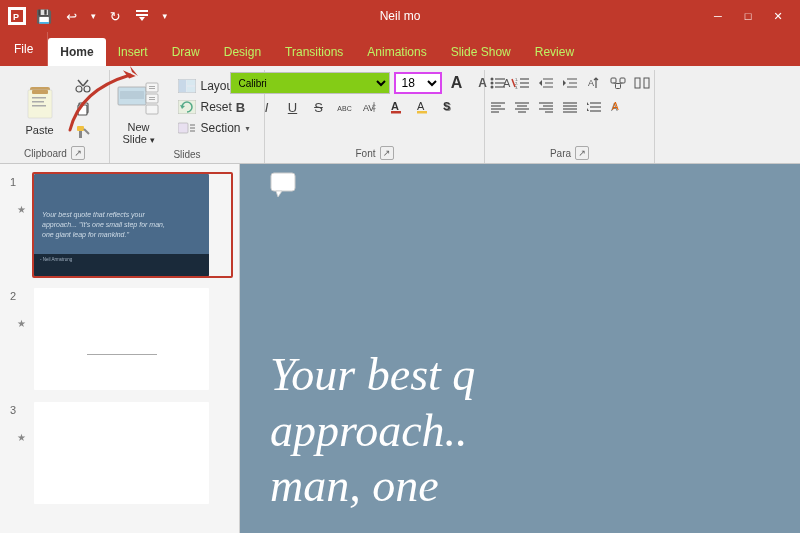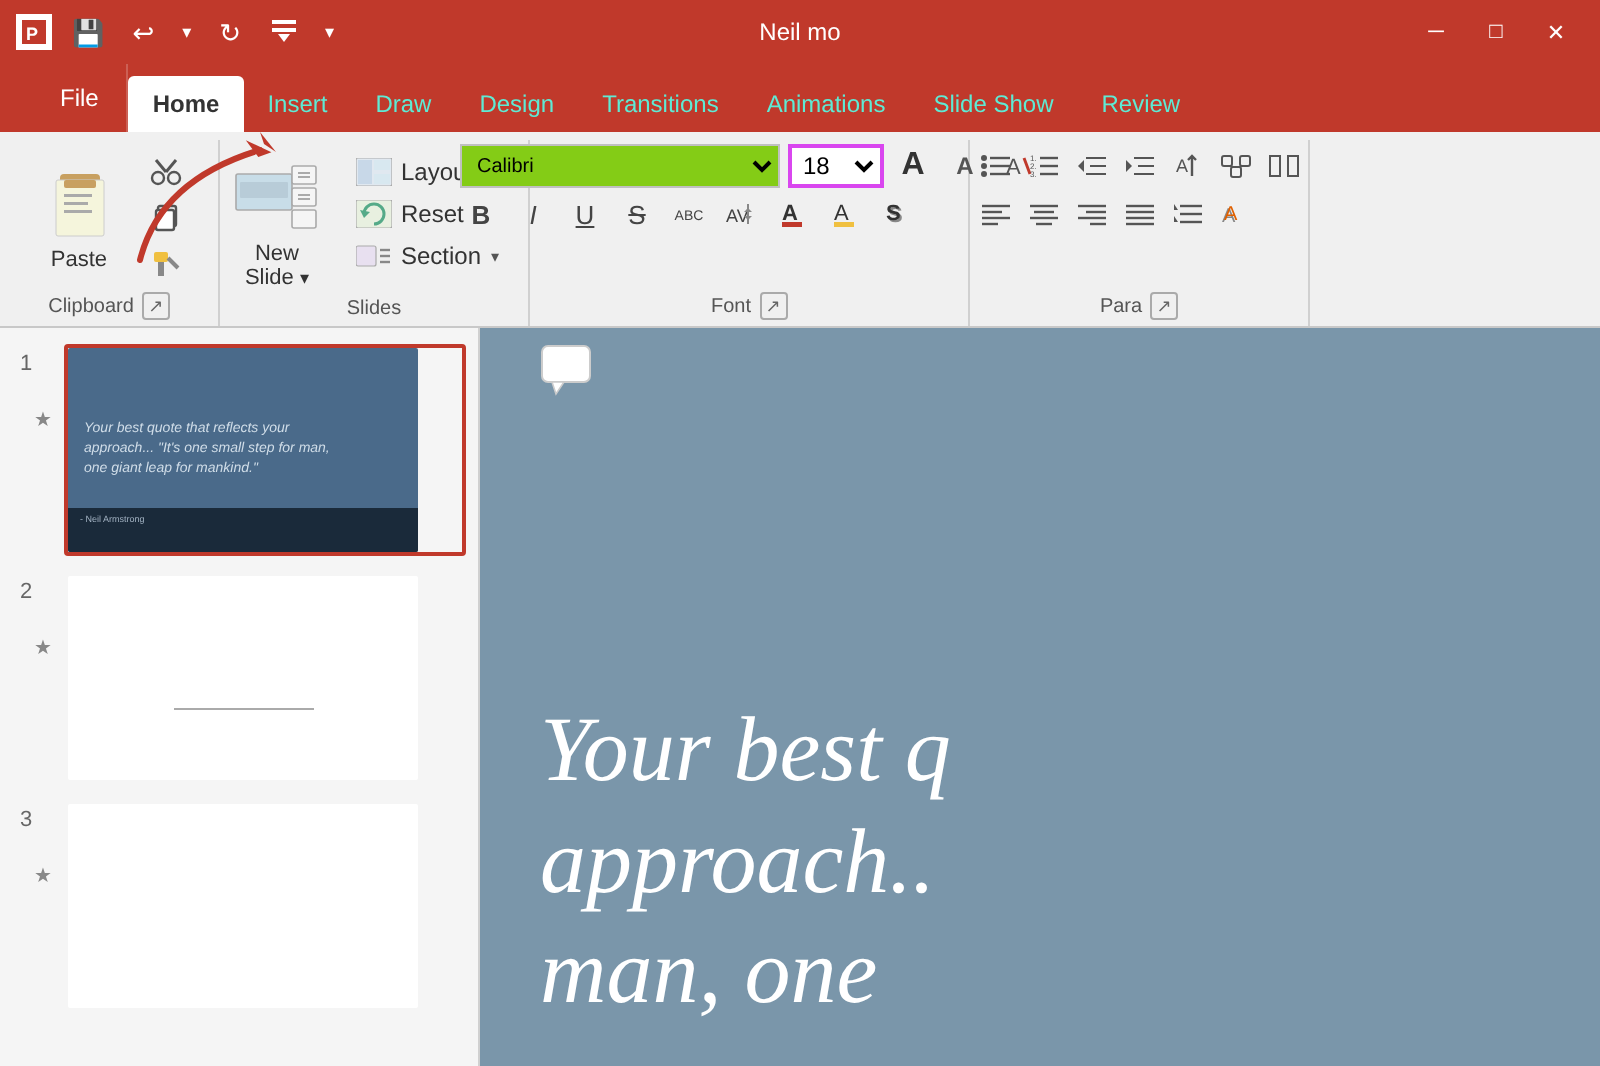--- a/index.html
+++ b/index.html
@@ -29,7 +29,7 @@
       background: #c0392b;
       display: flex;
       align-items: flex-end;
-      padding-left: 16px;
+      padding-left: 0;
     }
     .tab-item {
       height: 28px;

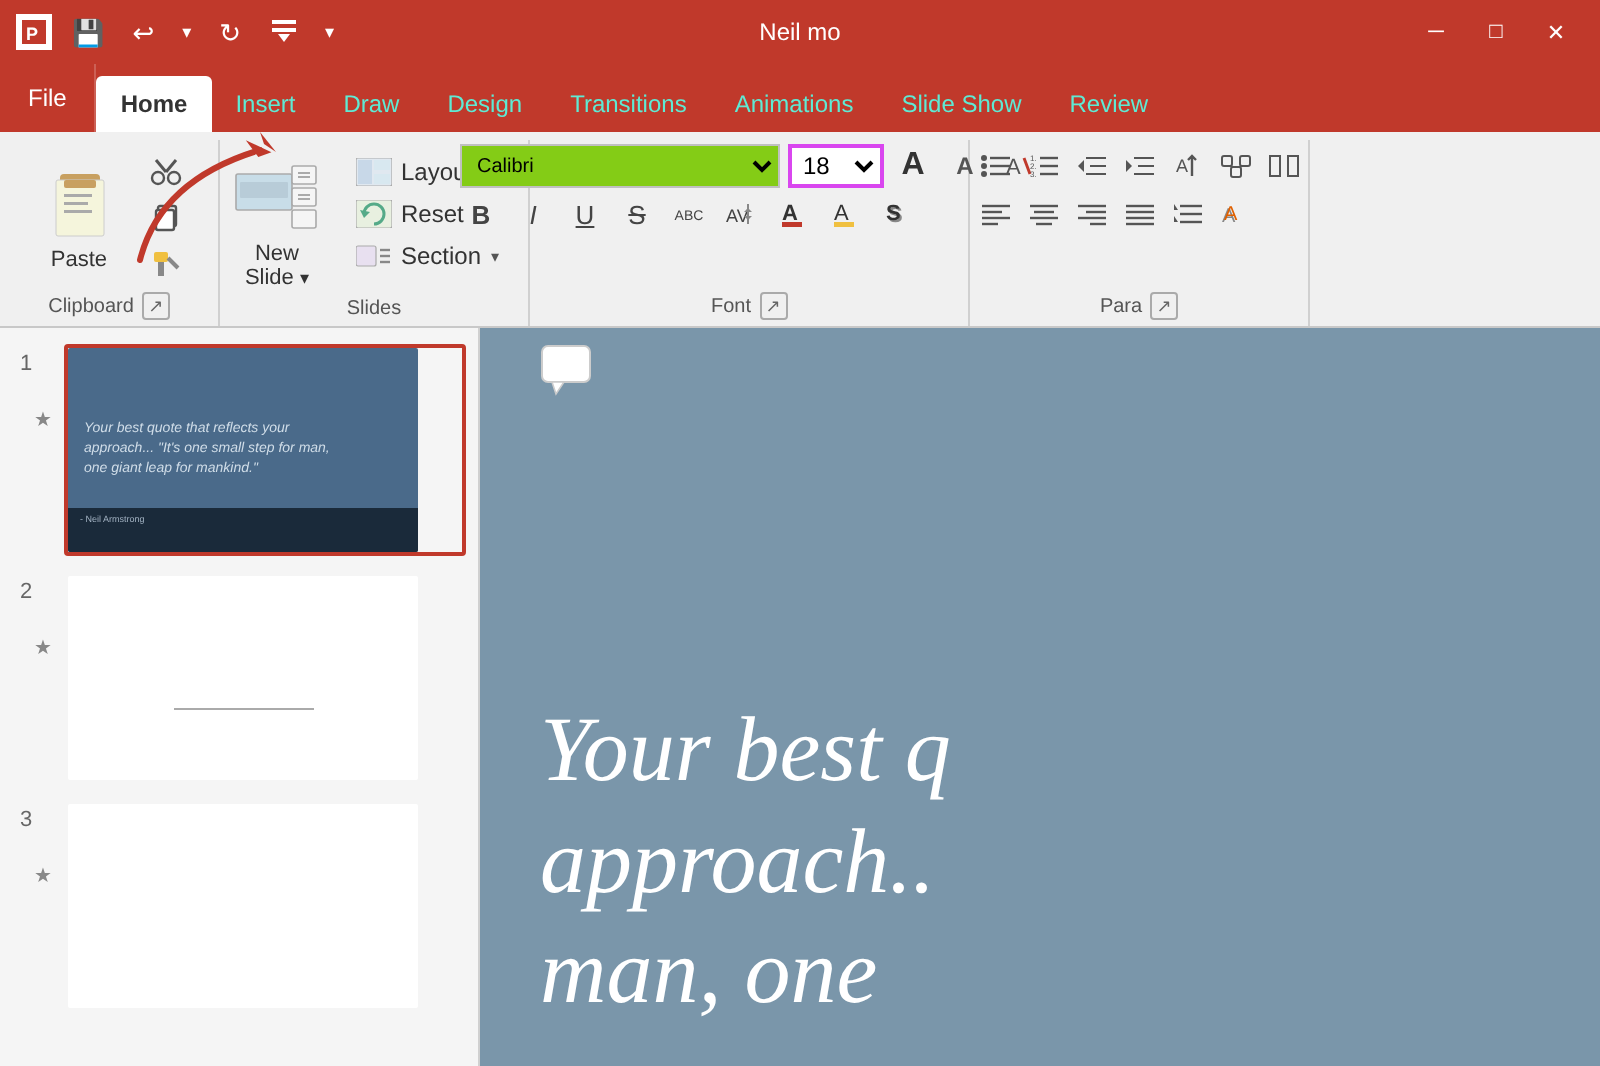--- a/index.html
+++ b/index.html
@@ -37,7 +37,7 @@
       display: flex;
       align-items: center;
       font-size: 12px;
-      color: #5eead4;
+      color: #bef264;
       cursor: pointer;
       border-radius: 3px 3px 0 0;
       position: relative;

